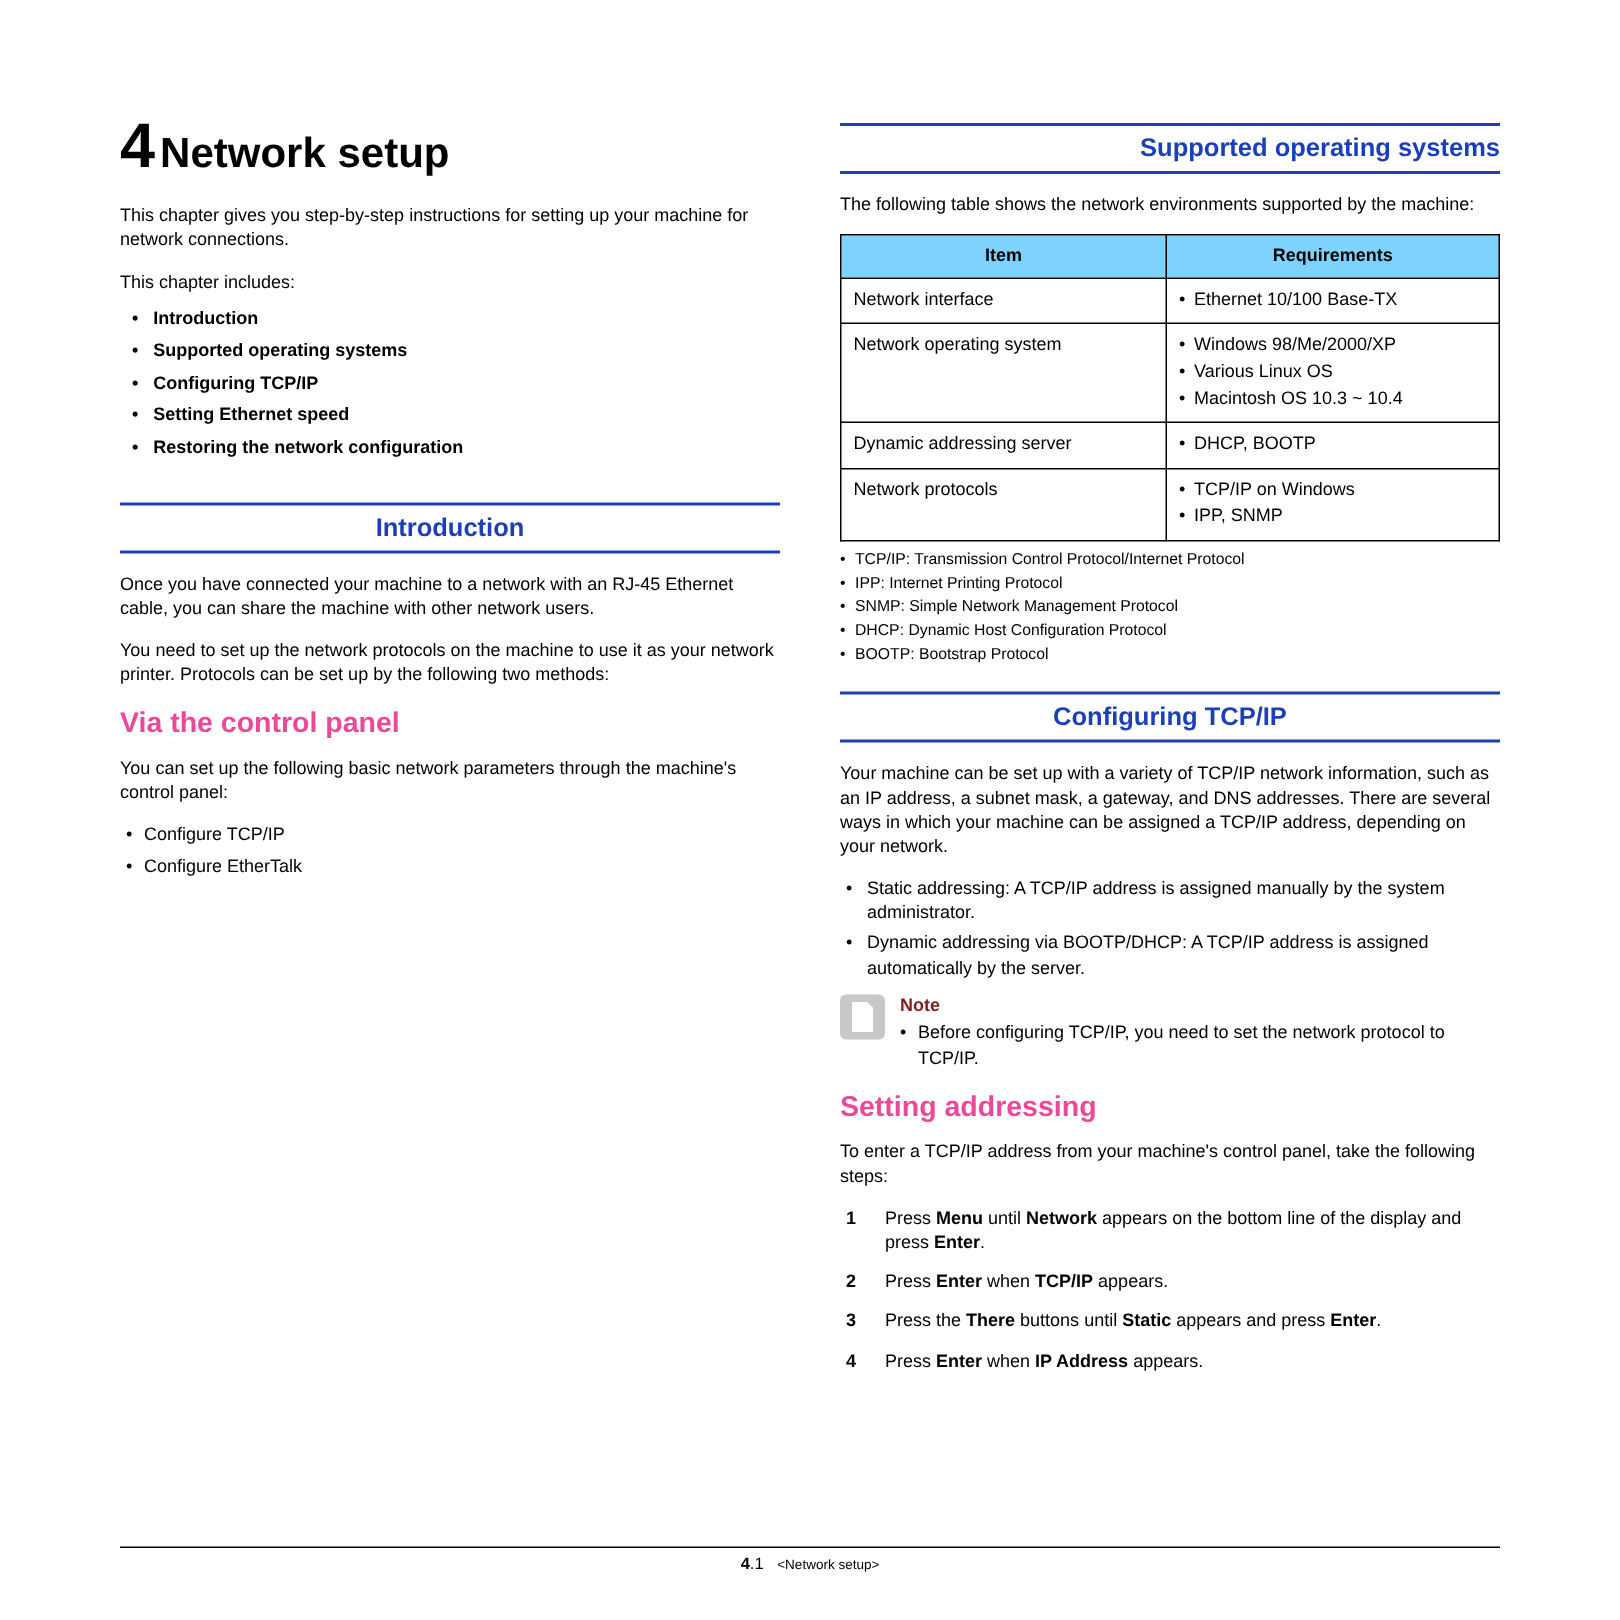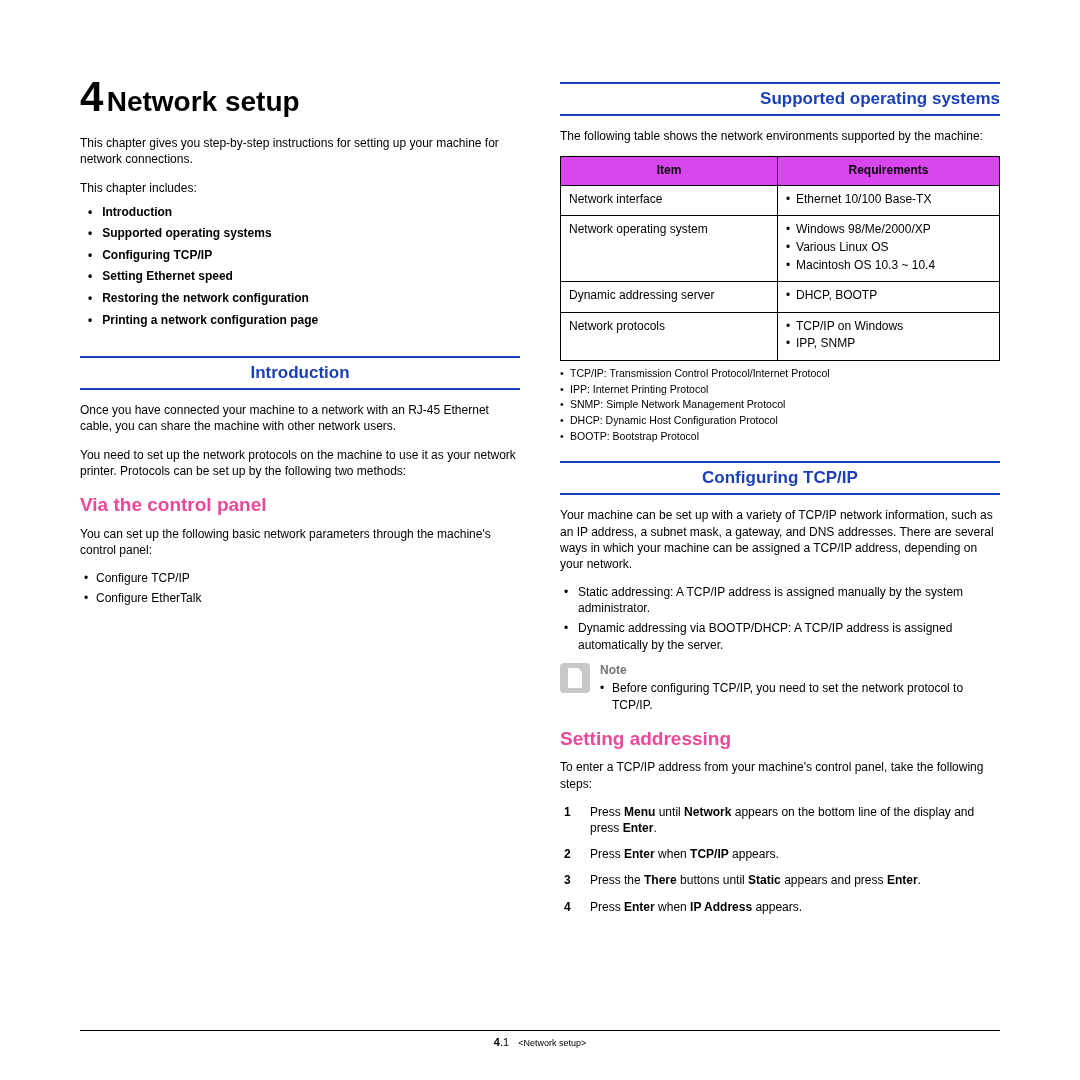--- a/index.html
+++ b/index.html
@@ -56,7 +56,7 @@
     vertical-align: top;
     font-size: 12px;
   }
-  table.req th { background: #d946ef; font-weight: bold; text-align: center; }
+  table.req th { background: #7dd3fc; font-weight: bold; text-align: center; }
   table.req td ul { margin: 0; }
   table.req td ul li { list-style: none; padding-left: 10px; position: relative; margin-bottom: 2px; }
   table.req td ul li::before { content: "•"; position: absolute; left: 0; }

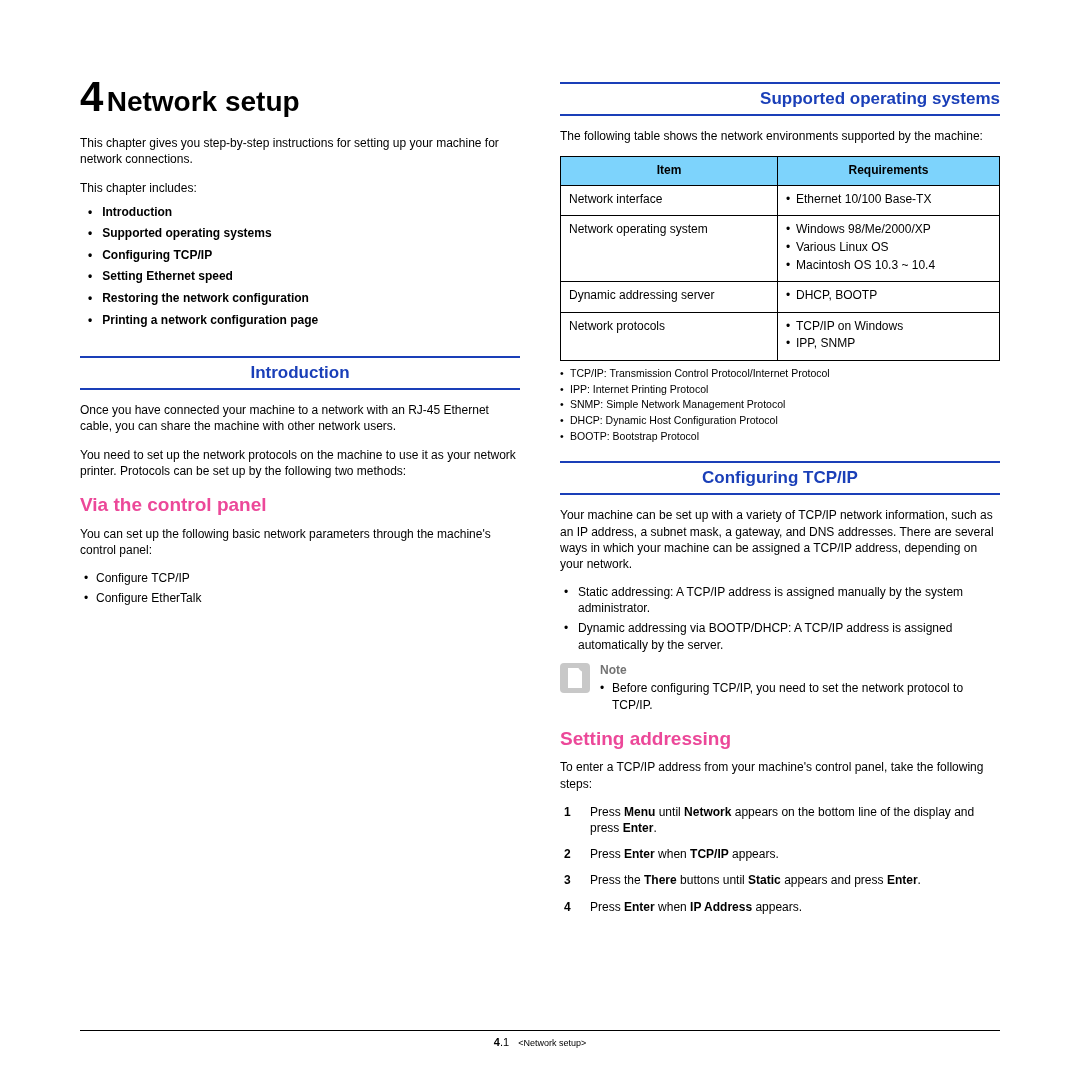--- a/index.html
+++ b/index.html
@@ -106,7 +106,6 @@
       <li>Configuring TCP/IP</li>
       <li>Setting Ethernet speed</li>
       <li>Restoring the network configuration</li>
-      <li>Printing a network configuration page</li>
     </ul>
 
     <div class="section-head centered">Introduction</div>

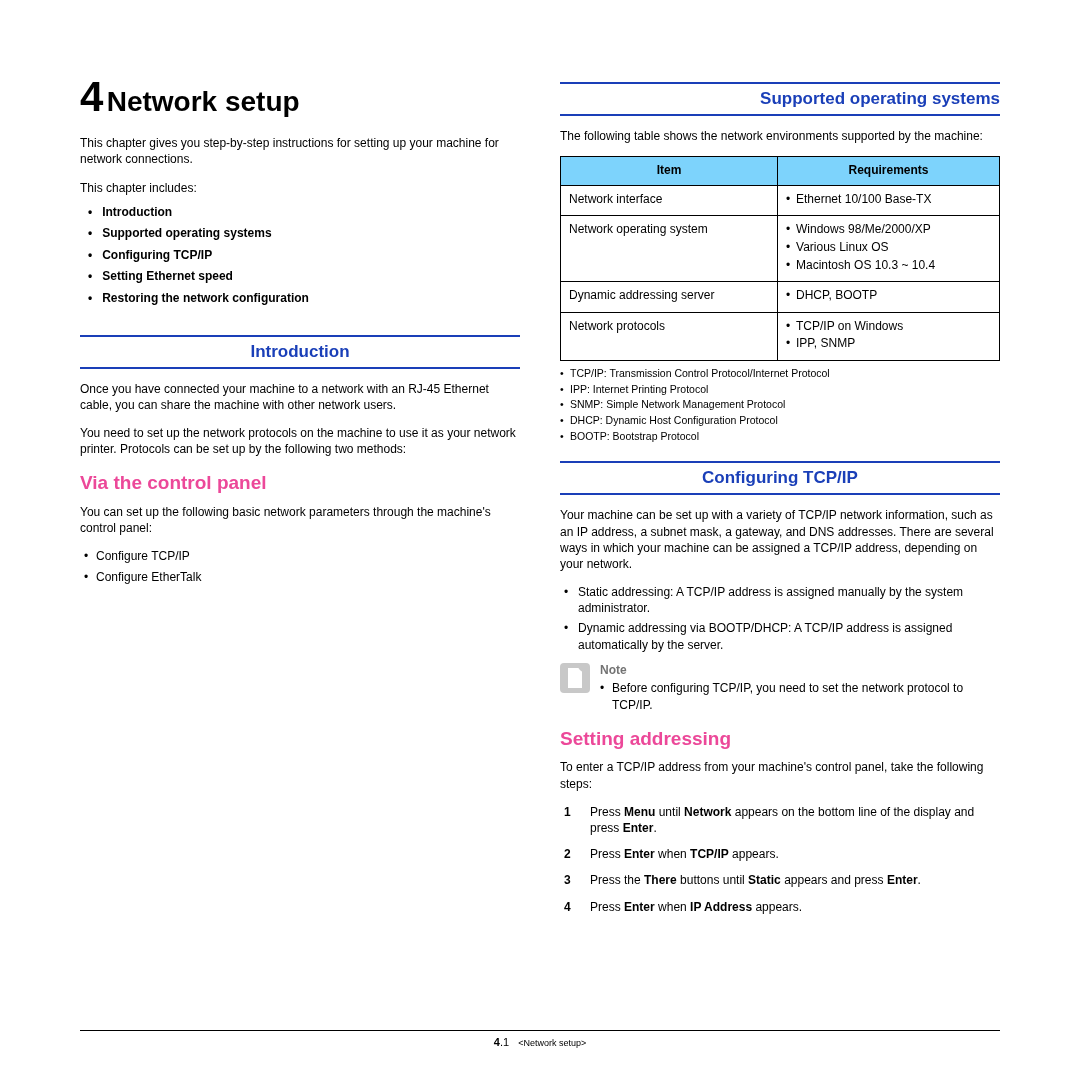--- a/index.html
+++ b/index.html
@@ -69,7 +69,7 @@
     display: flex; align-items: center; justify-content: center; flex-shrink: 0;
   }
   .note-icon svg { width: 20px; height: 24px; }
-  .note-title { color: #737373; font-weight: bold; font-size: 12px; margin-bottom: 2px; }
+  .note-title { color: #7f1d1d; font-weight: bold; font-size: 12px; margin-bottom: 2px; }
   .note-content ul li { list-style: none; padding-left: 12px; position: relative; line-height: 1.35; }
   .note-content ul li::before { content: "•"; position: absolute; left: 0; }
   ol.steps { margin-left: 4px; }

